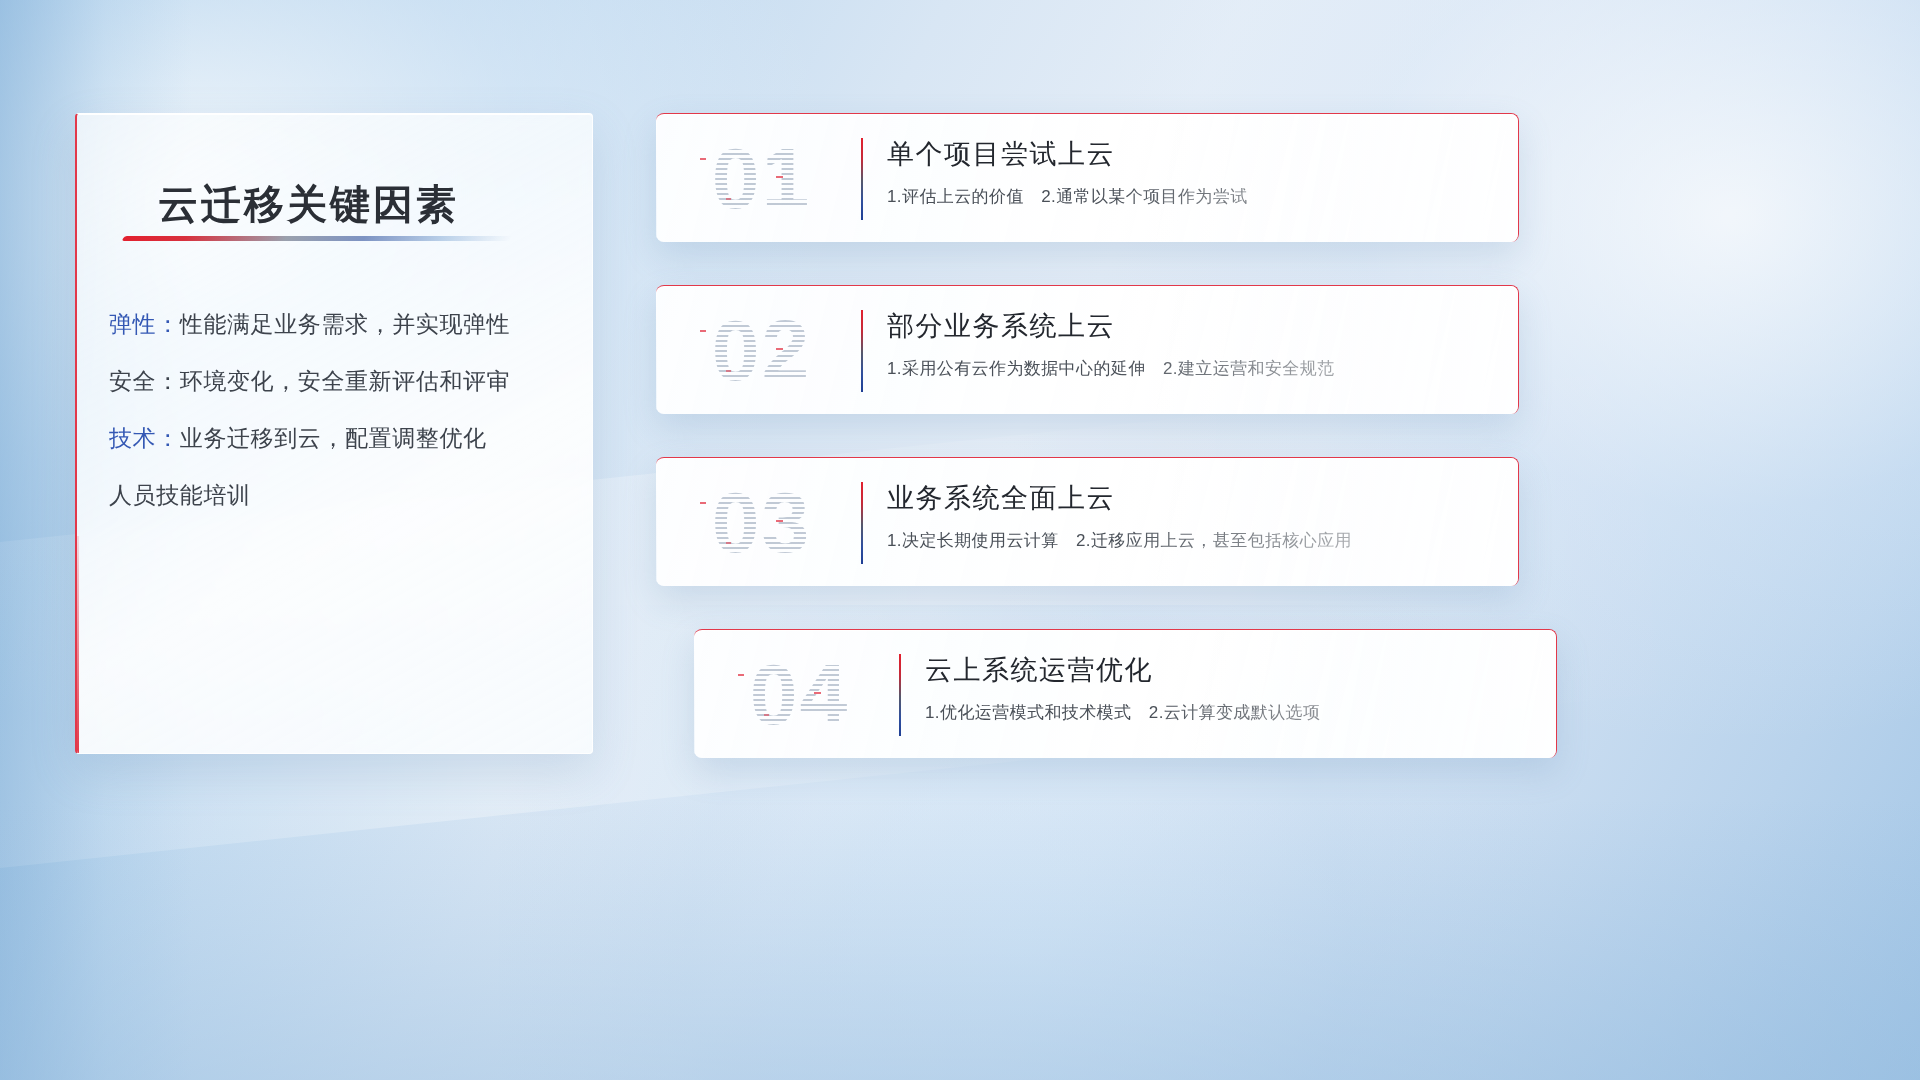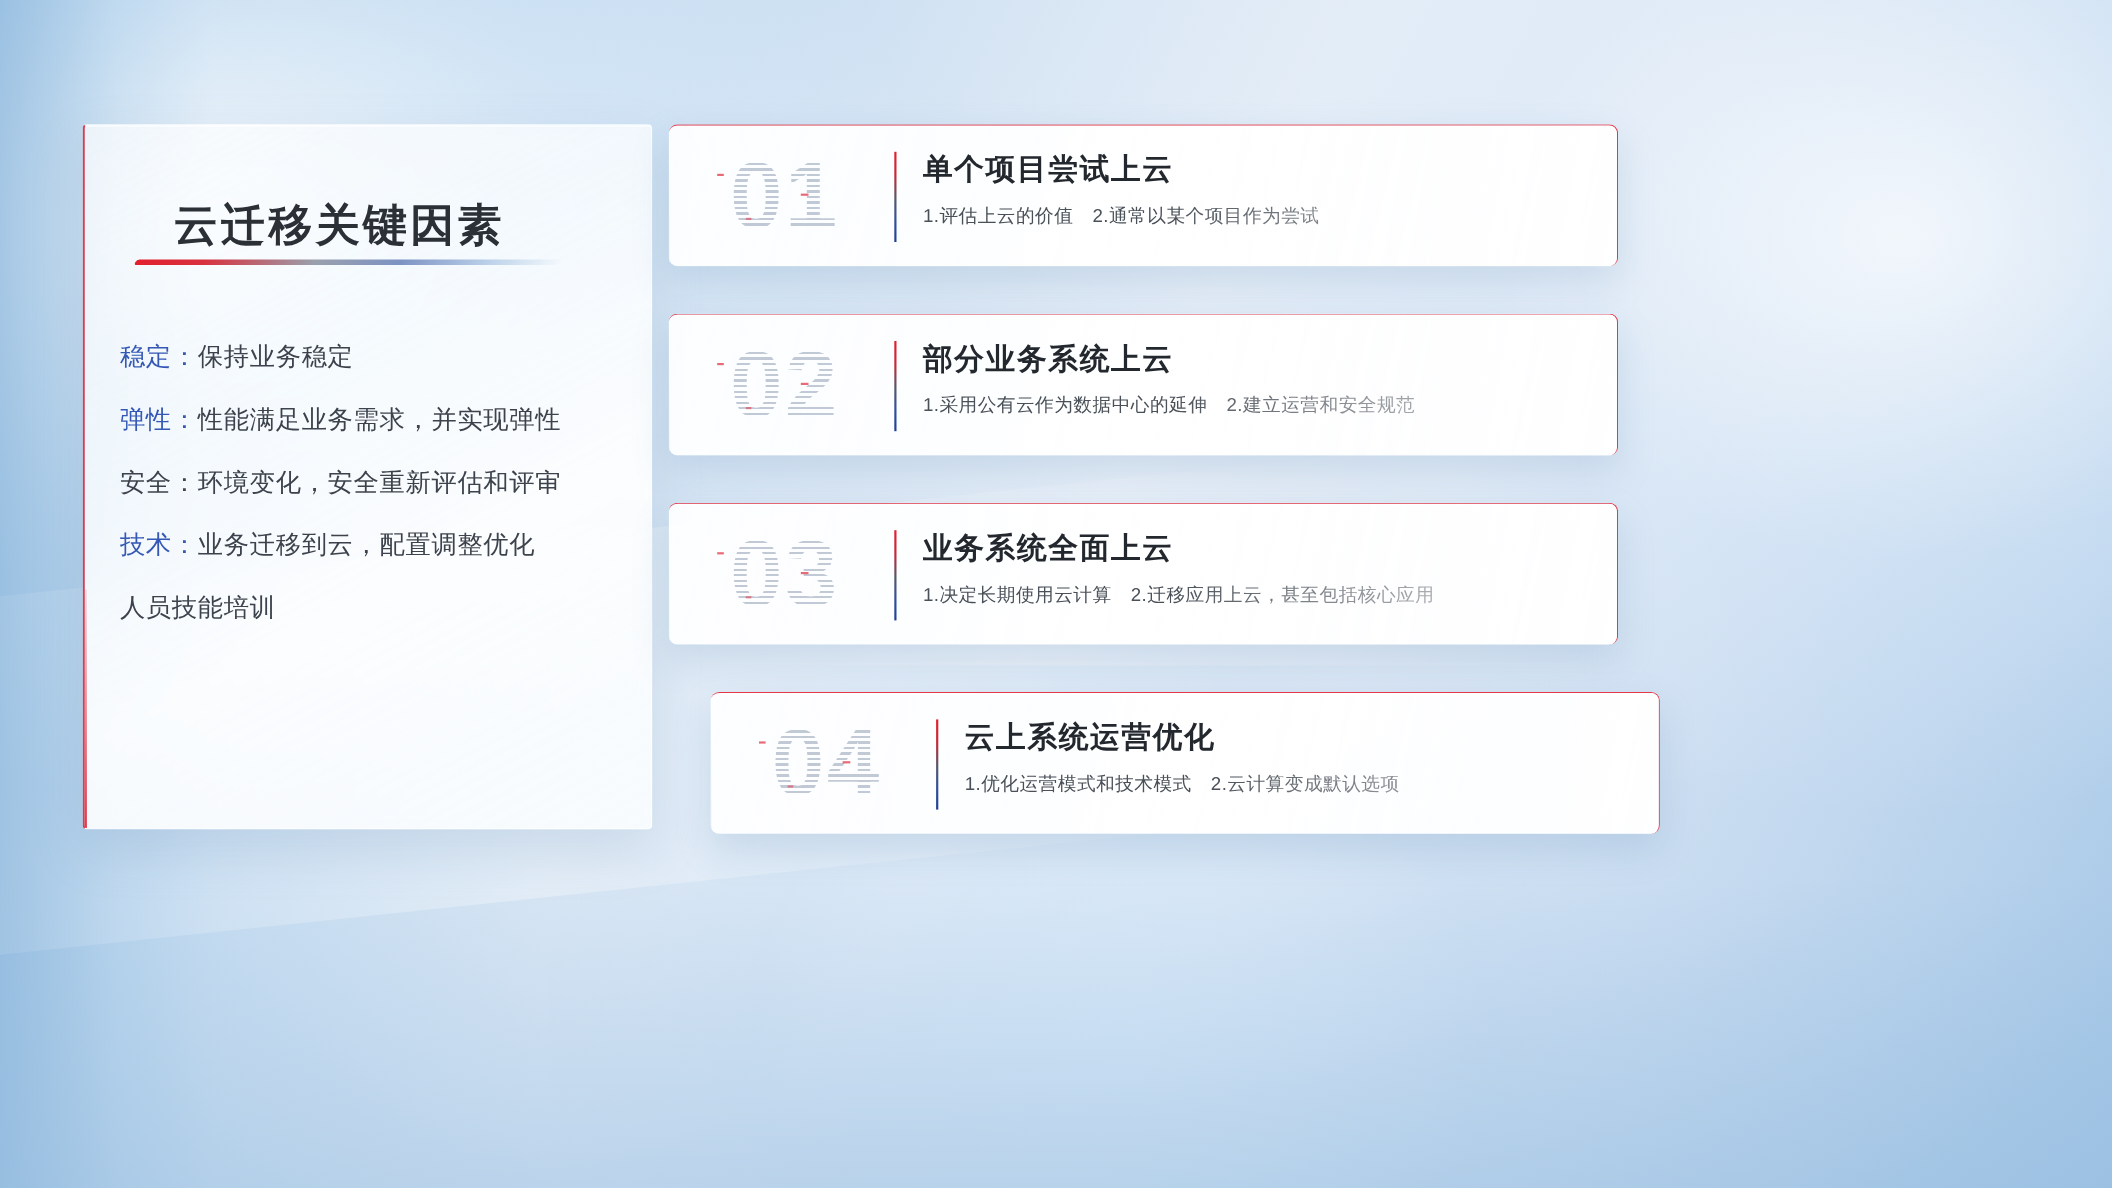--- a/index.html
+++ b/index.html
@@ -98,7 +98,7 @@
 
   
   .rc {
-    position:absolute; left:608px; width:863px; height:129px;
+    position:absolute; left:656px; width:863px; height:129px;
     border-radius:8px;
     background:linear-gradient(104deg,
       rgba(255,255,255,.93) 0%,

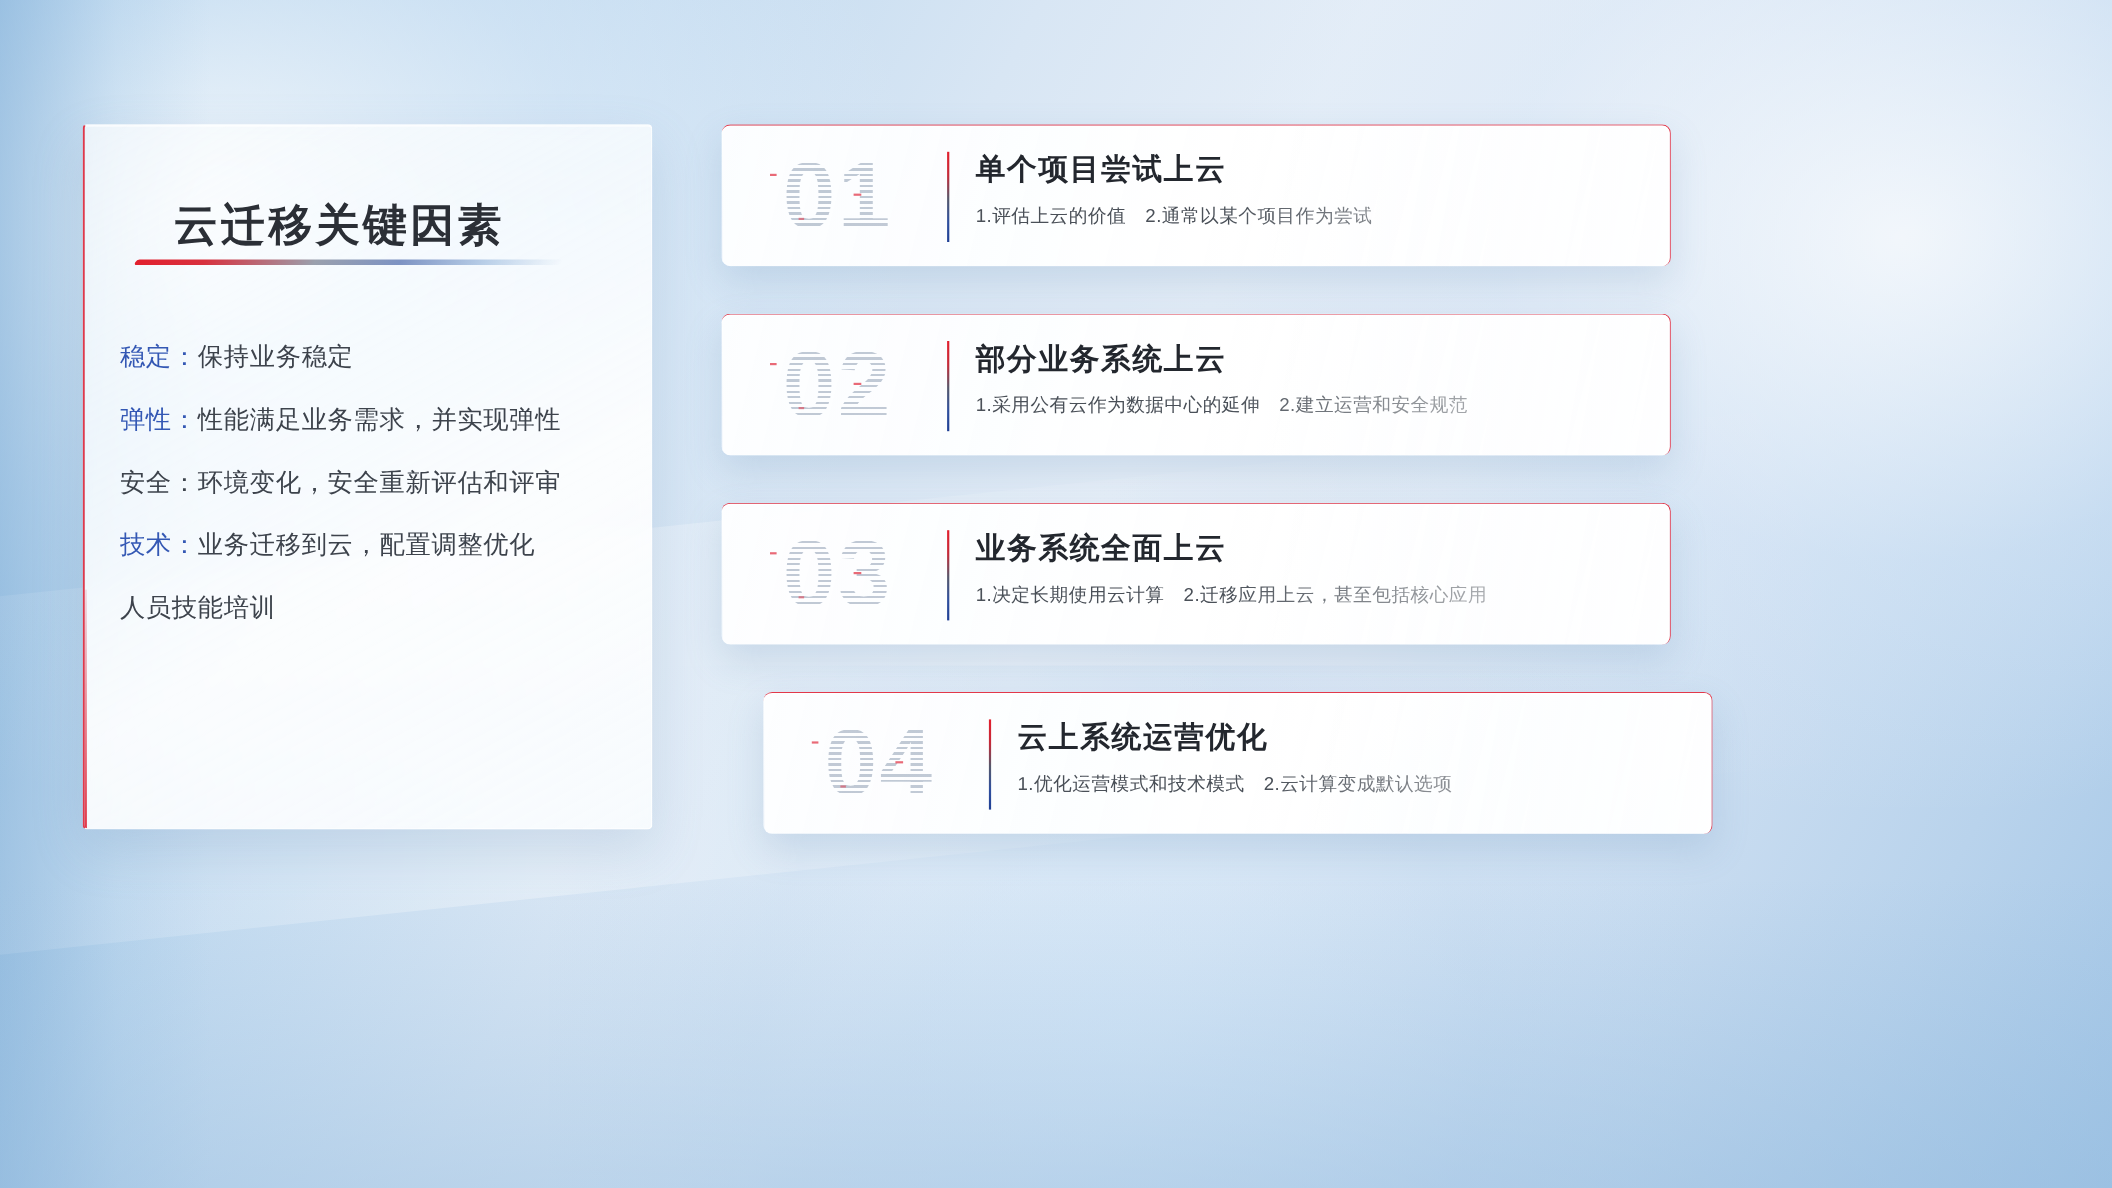--- a/index.html
+++ b/index.html
@@ -159,7 +159,7 @@
 
   .rc-title {
     position:absolute; left:231px; top:22px;
-    font-size:27px; font-weight:bold; color:#23272e;
+    font-size:27px; font-weight:normal; color:#23272e;
     letter-spacing:1.5px; white-space:nowrap;
   }
   .rc-sub {

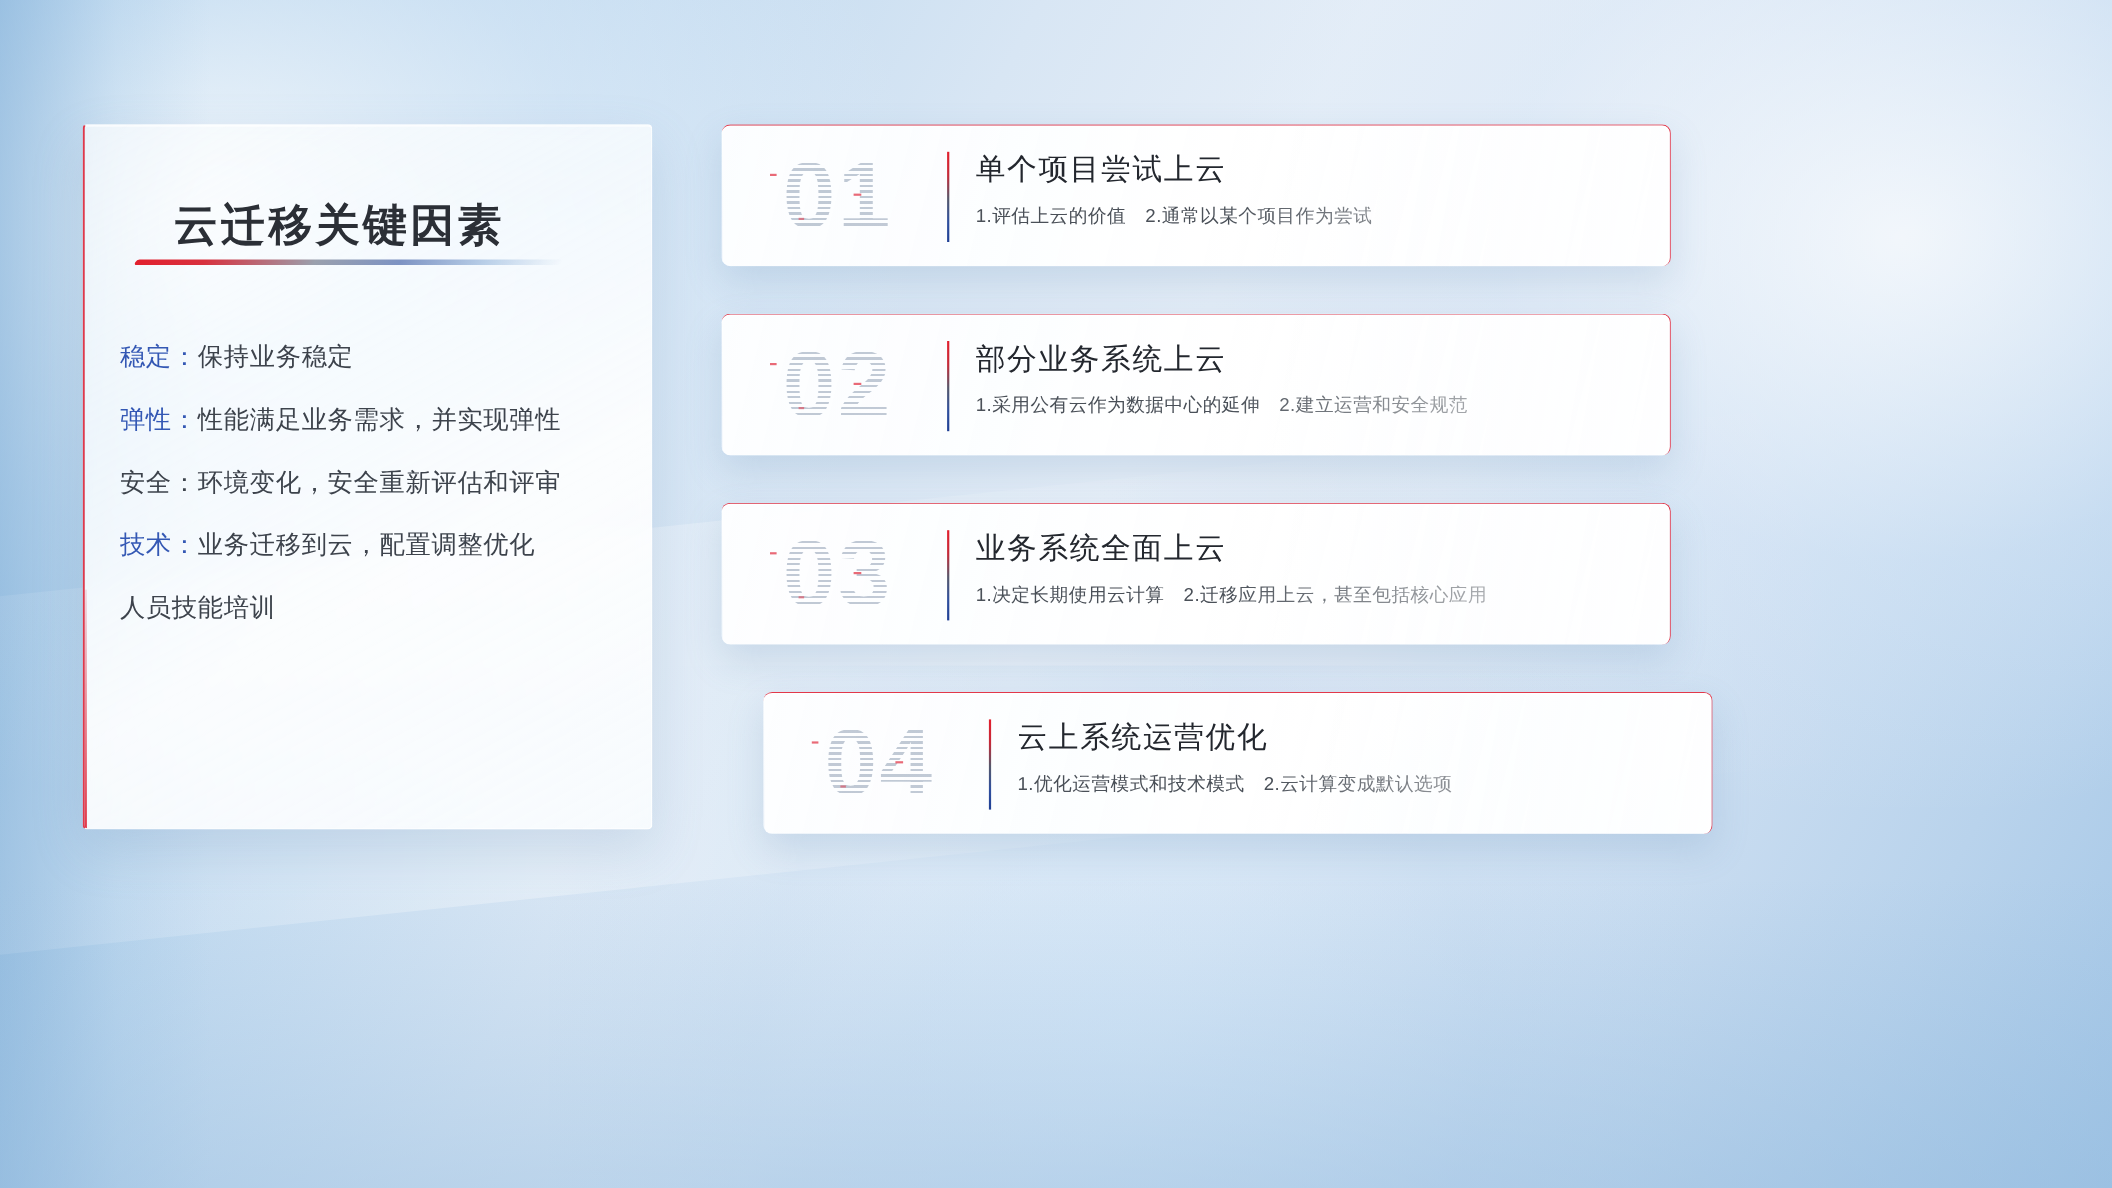--- a/index.html
+++ b/index.html
@@ -188,9 +188,6 @@
 
     <div class="lc-list">
       <div class="lc-line">
-        <span class="k">稳定：</span><span>保持业务稳定</span>
-      </div>
-      <div class="lc-line">
         <span class="k">弹性：</span><span>性能满足业务需求，并实现弹性</span>
       </div>
       <div class="lc-line">

